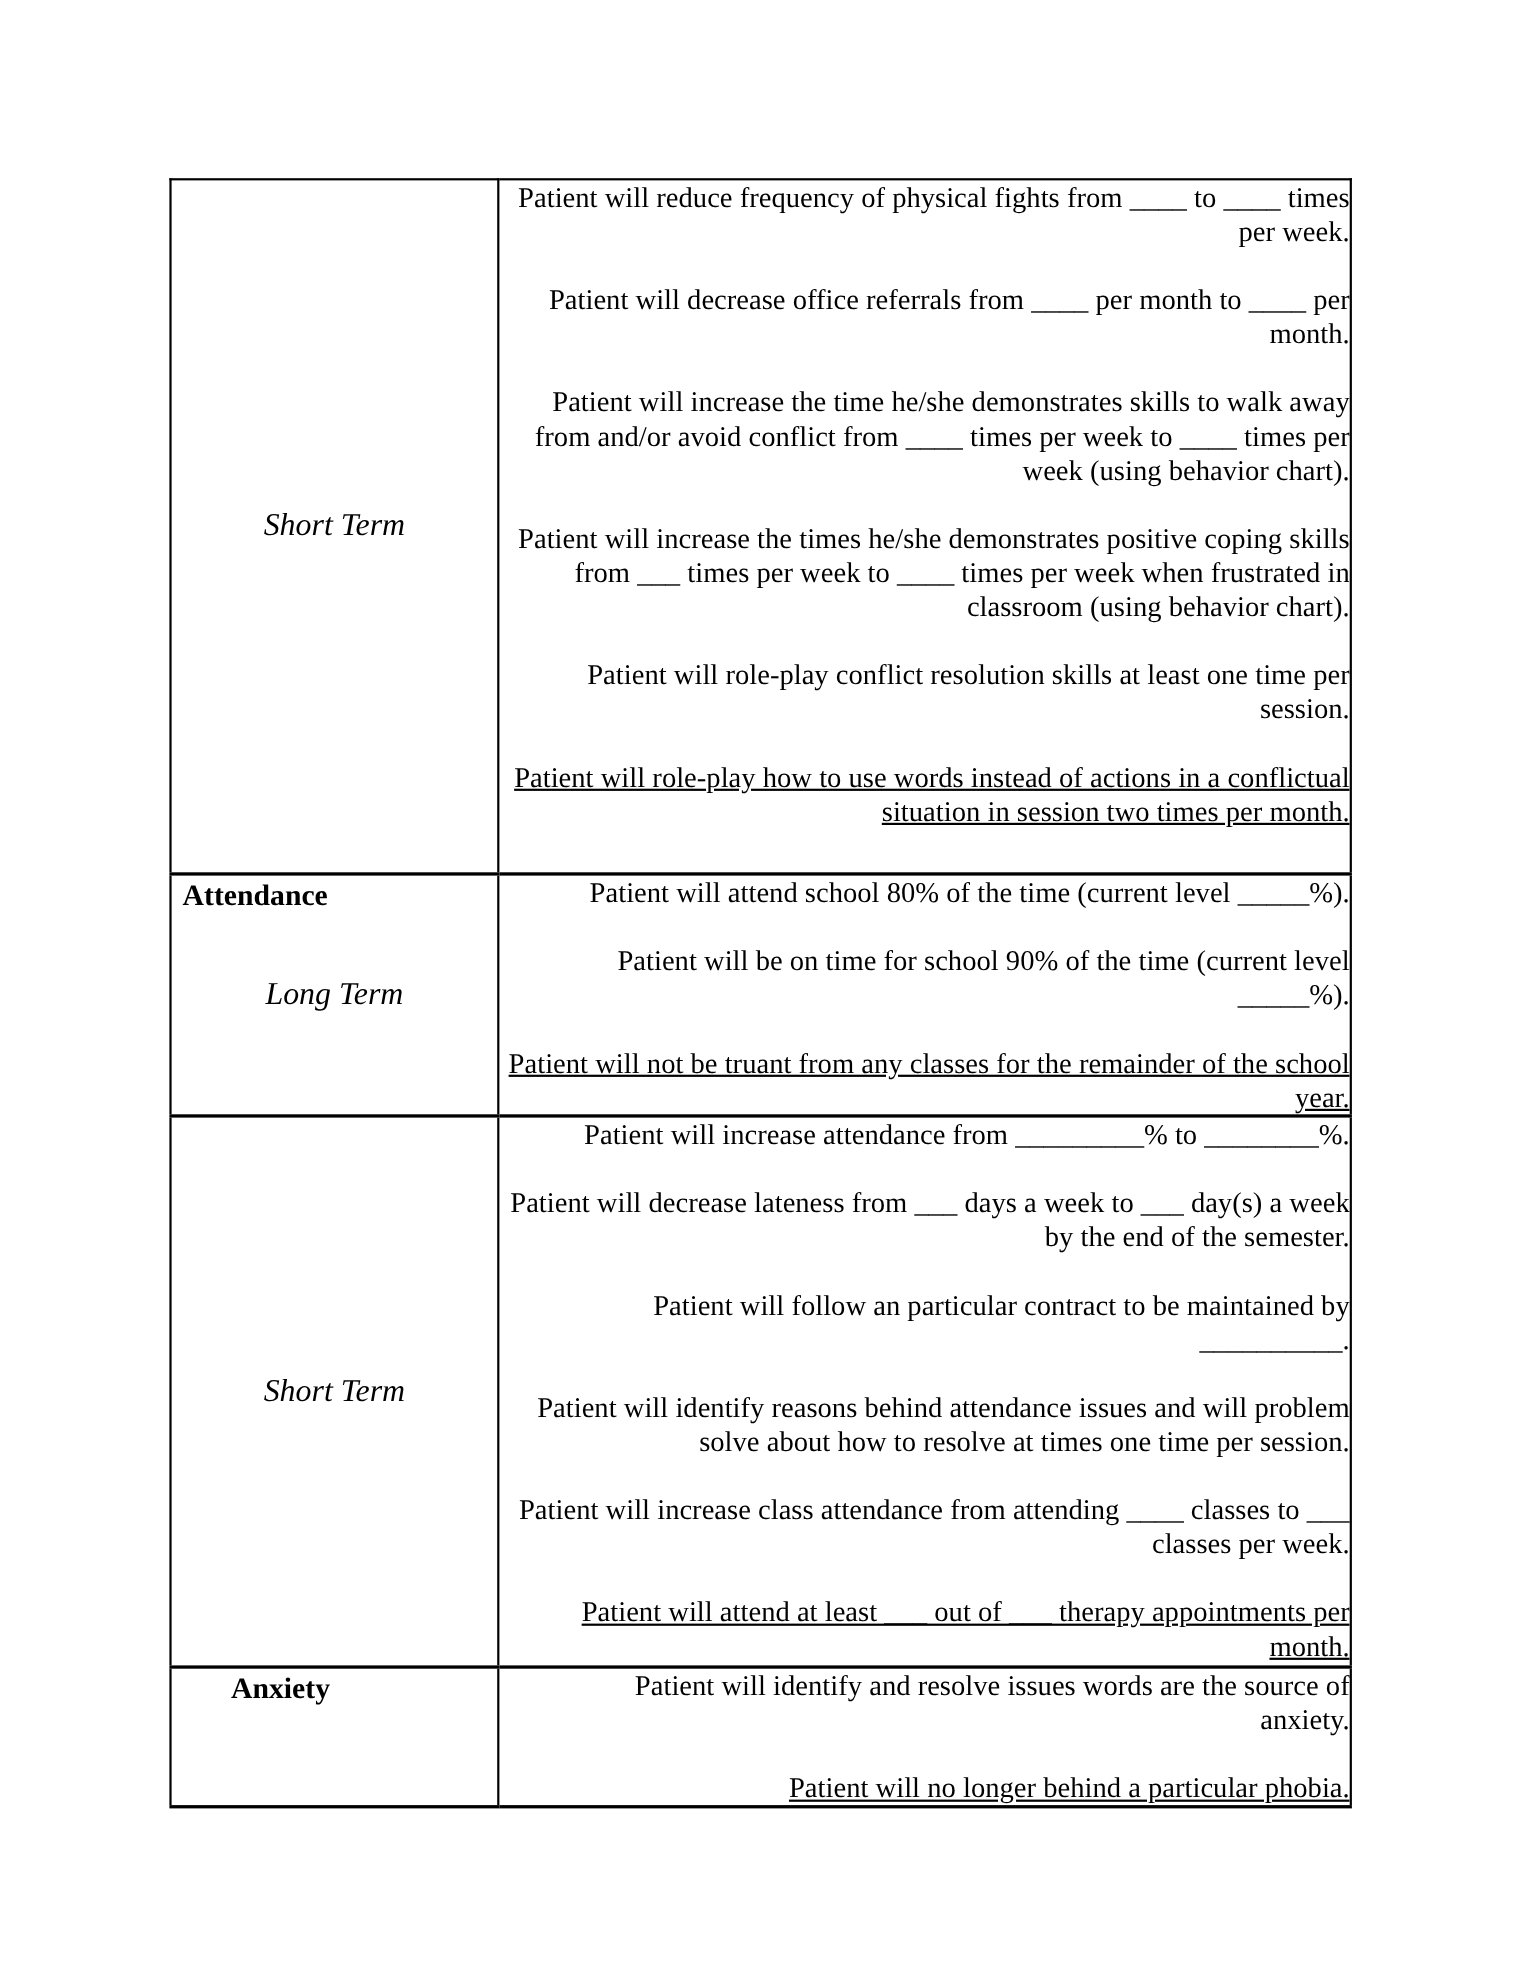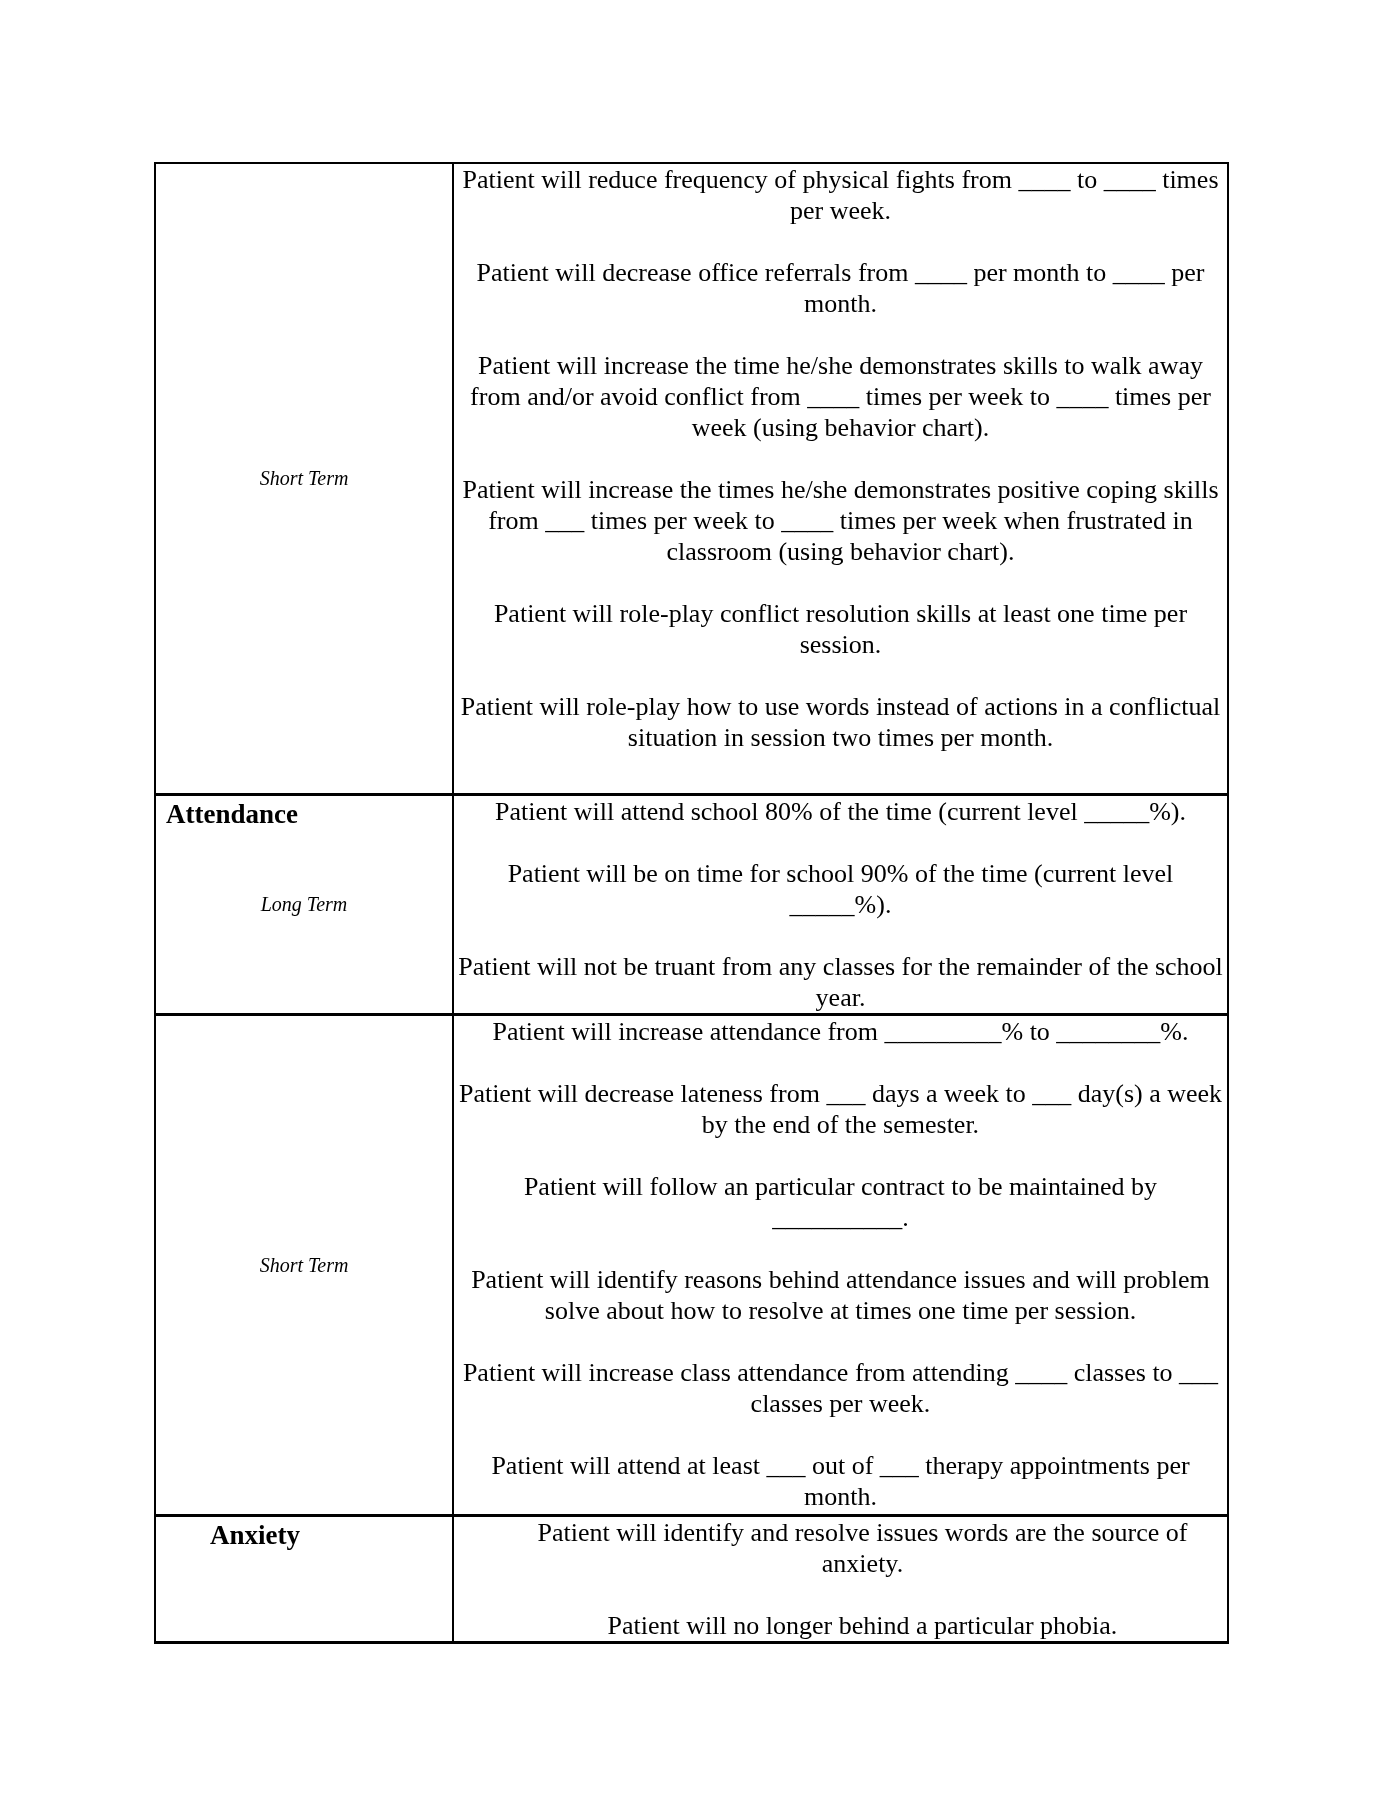--- a/index.html
+++ b/index.html
@@ -50,7 +50,7 @@
     margin: 0 0 31px 0;
     font-size: 26px;
     line-height: 31px;
-    text-align: center;
+    text-align: right;
   }
   td.goal-cell p:last-child { margin-bottom: 0; }
 

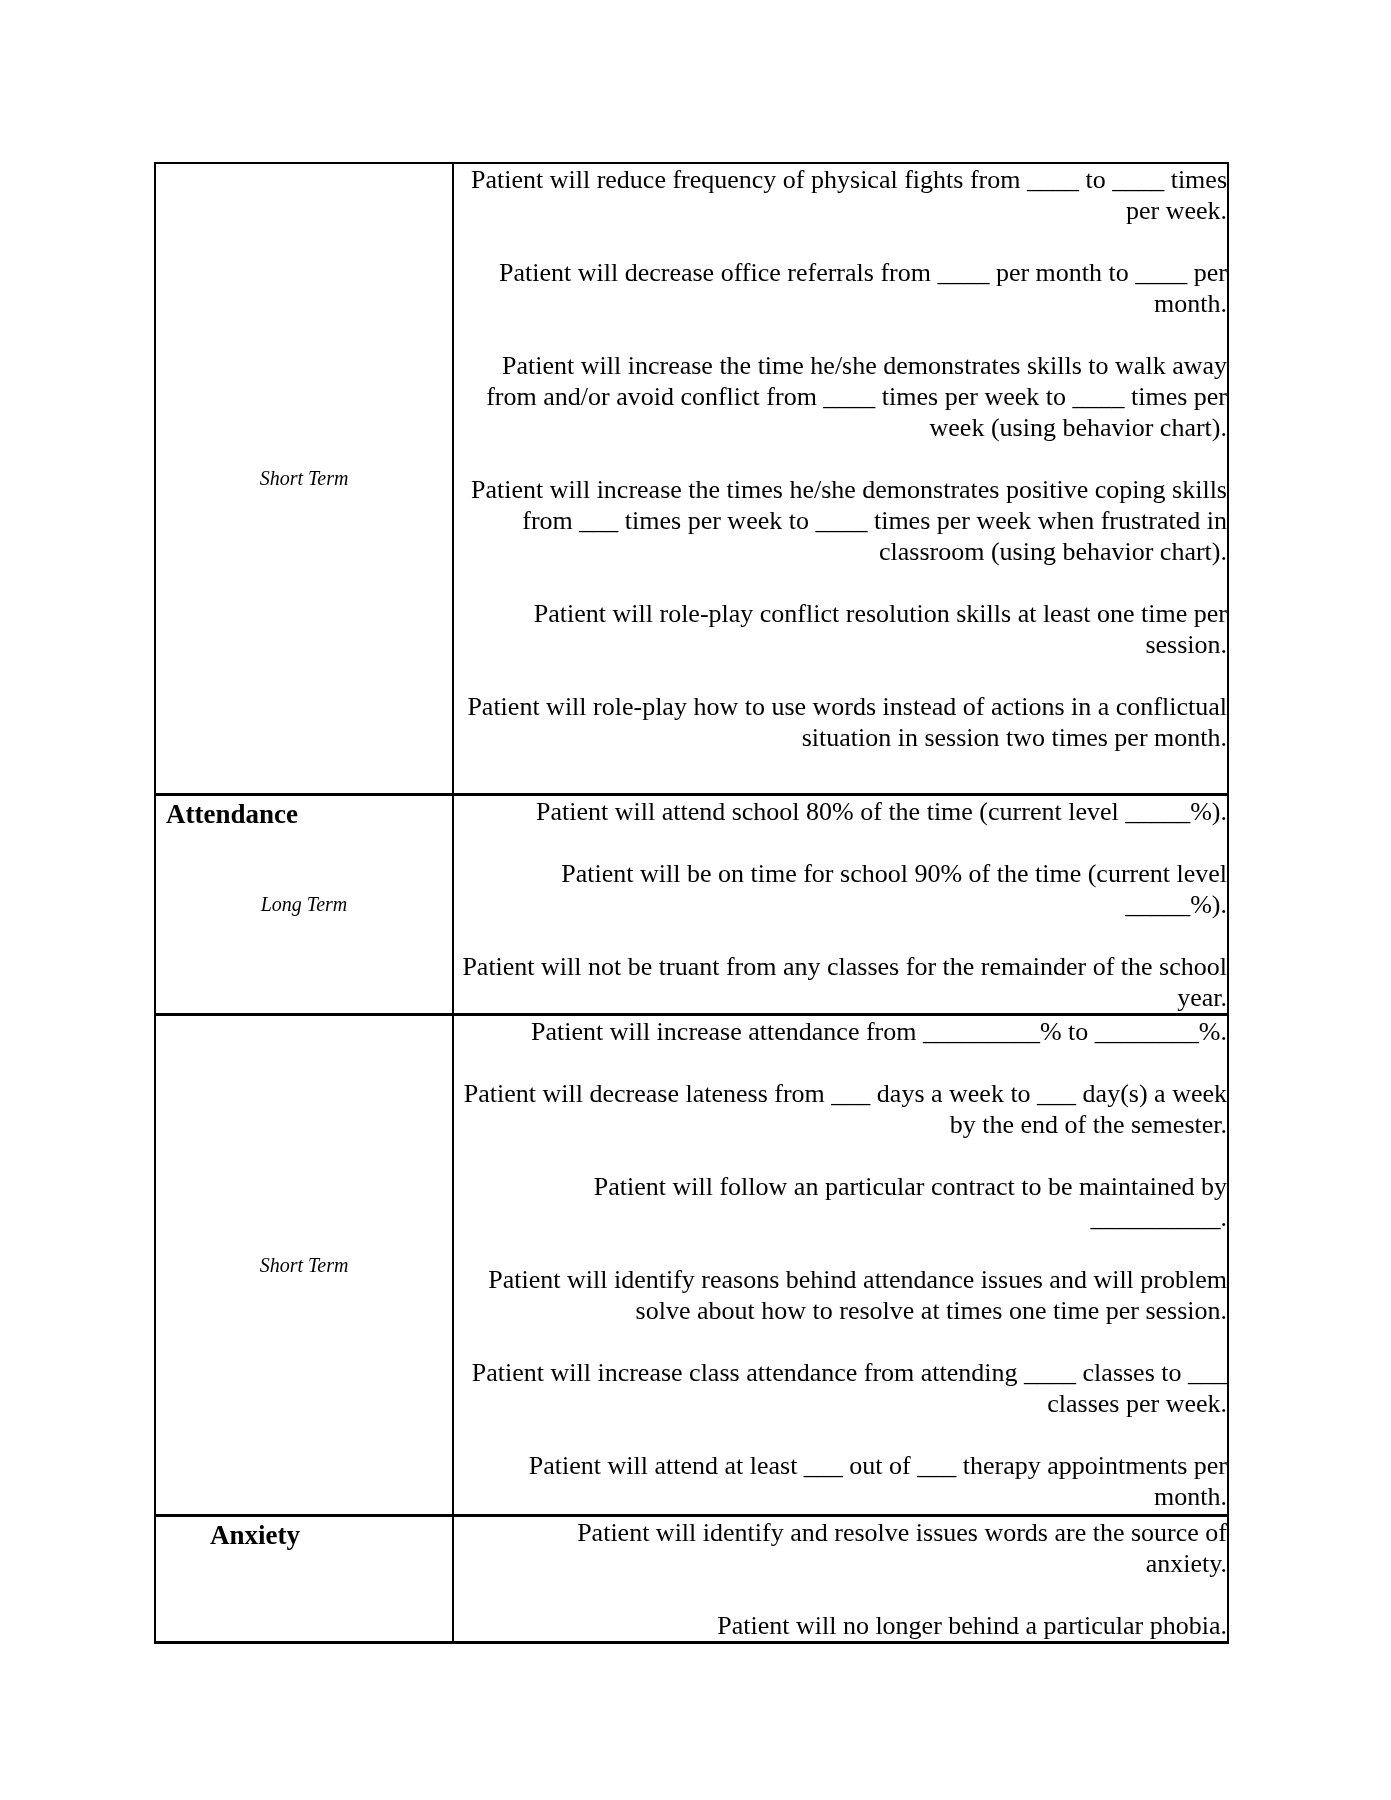--- a/index.html
+++ b/index.html
@@ -66,7 +66,7 @@
     left: 50%;
     top: 50%;
     transform: translate(-50%, -50%);
-    font-size: 20px;
+    font-size: 29px;
     font-style: italic;
     white-space: nowrap;
     line-height: 31px;

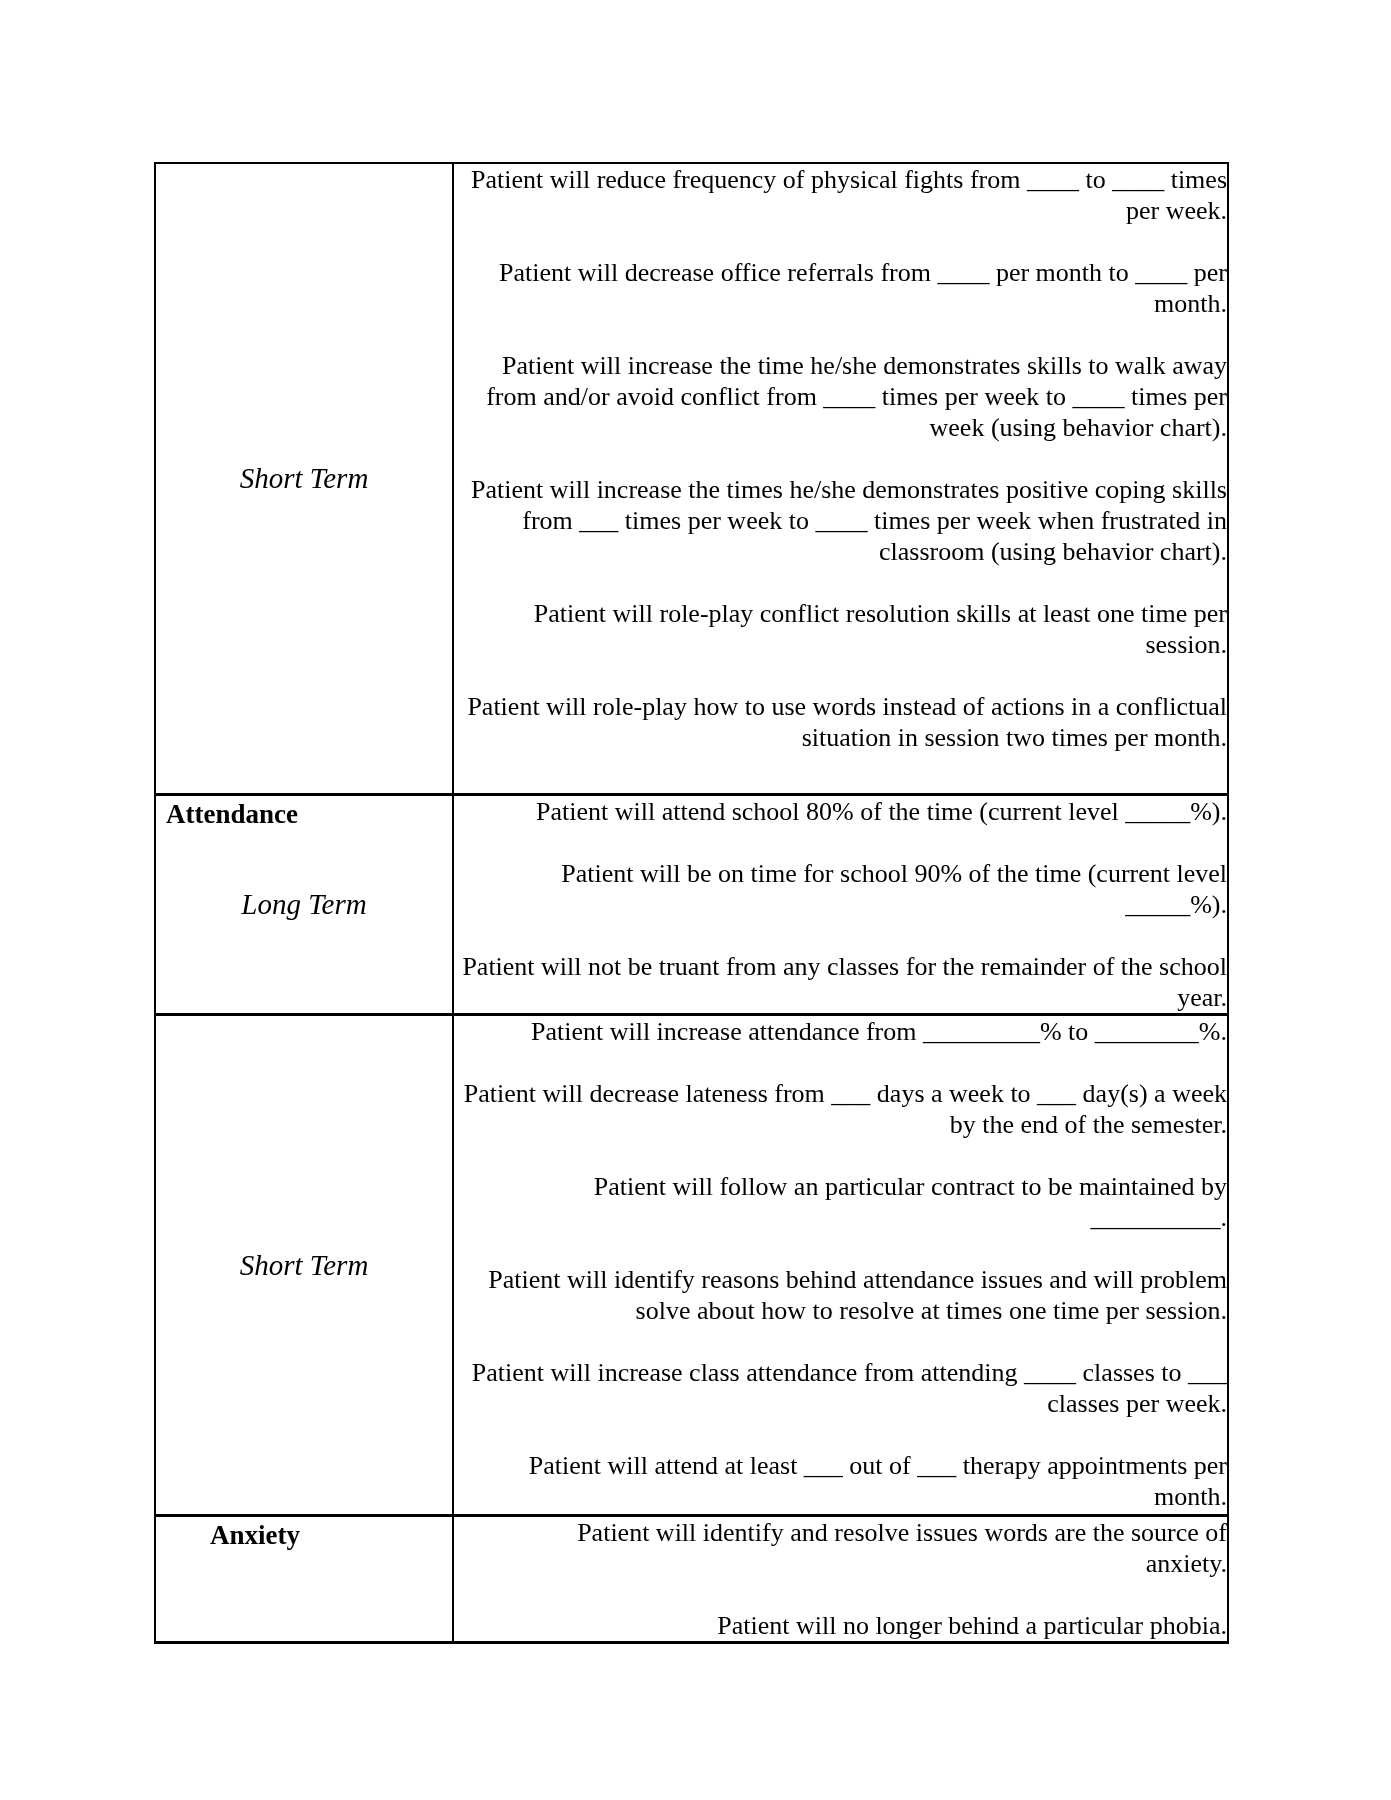--- a/index.html
+++ b/index.html
@@ -52,7 +52,7 @@
     line-height: 31px;
     text-align: right;
   }
-  td.goal-cell p:last-child { margin-bottom: 0; }
+  td.goal-cell p:last-child { margin-bottom: 0; text-decoration: underline; }
 
   .category-label {
     display: inline-block;

